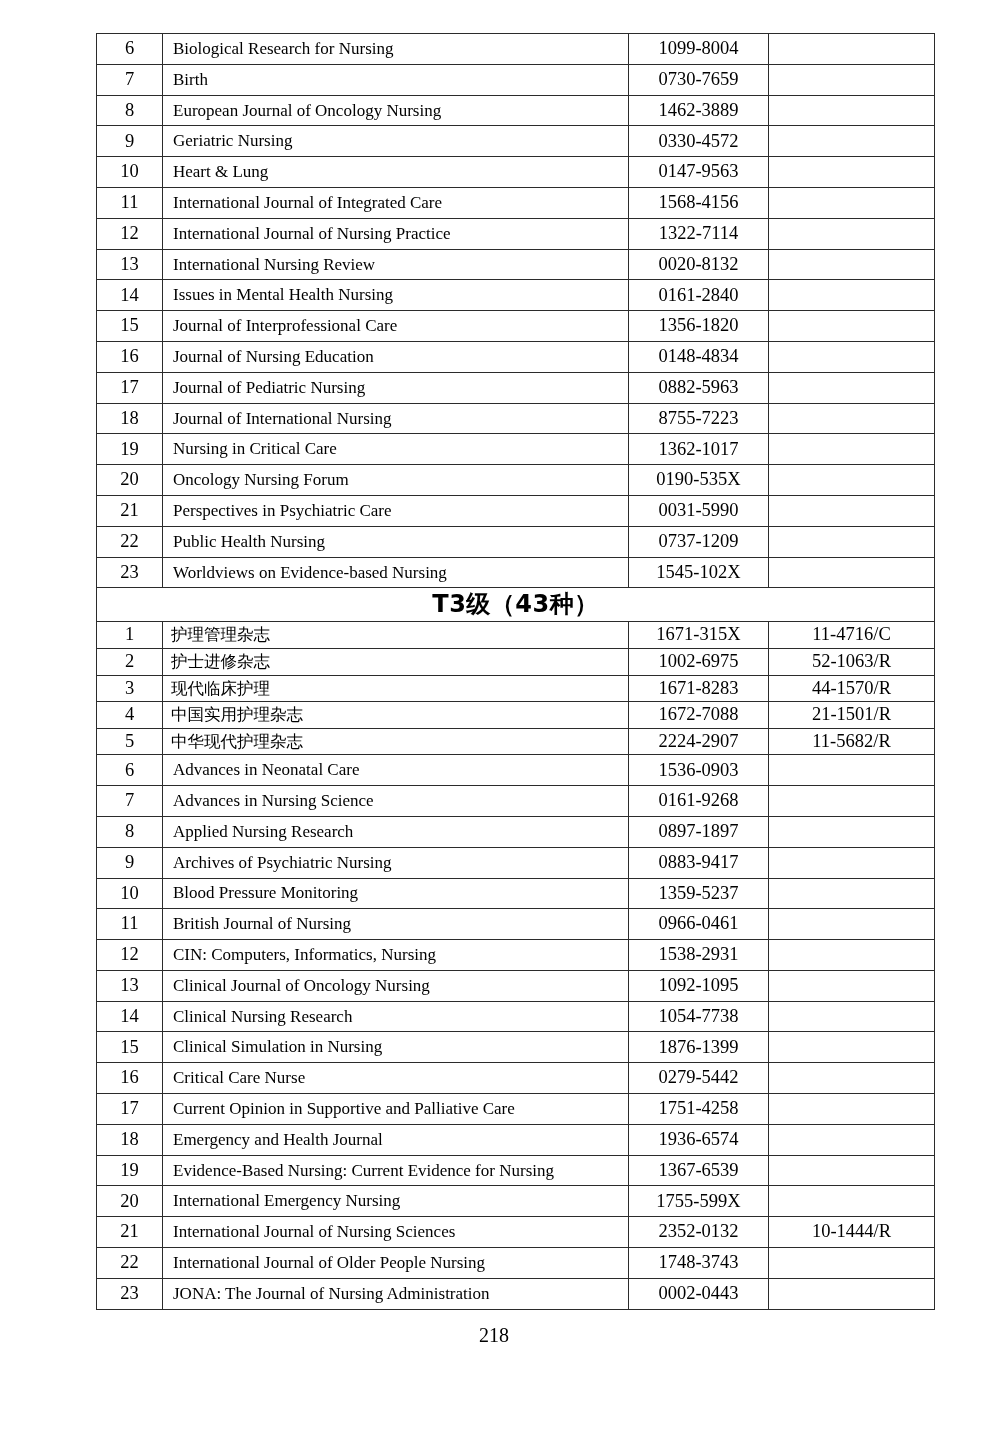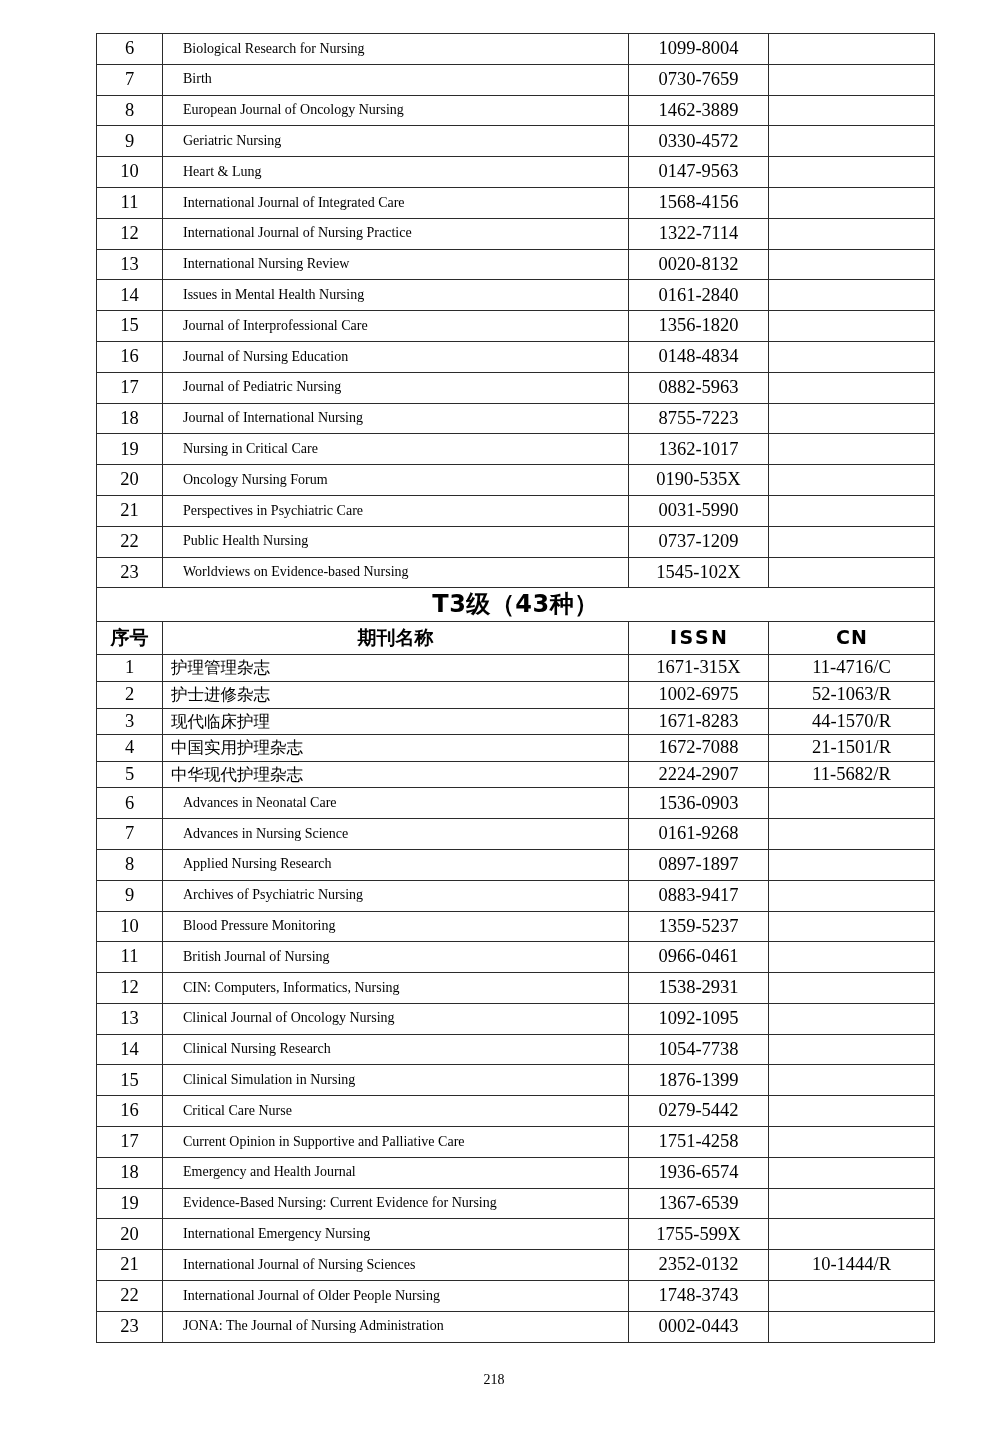--- a/index.html
+++ b/index.html
@@ -54,8 +54,8 @@
   }
   td.name {
     text-align: left;
-    padding-left: 20px;
-    font-size: 14px;
+    padding-left: 10px;
+    font-size: 17px;
   }
   td.name.zh {
     font-family: "DejaVu Sans", "Liberation Sans", sans-serif;

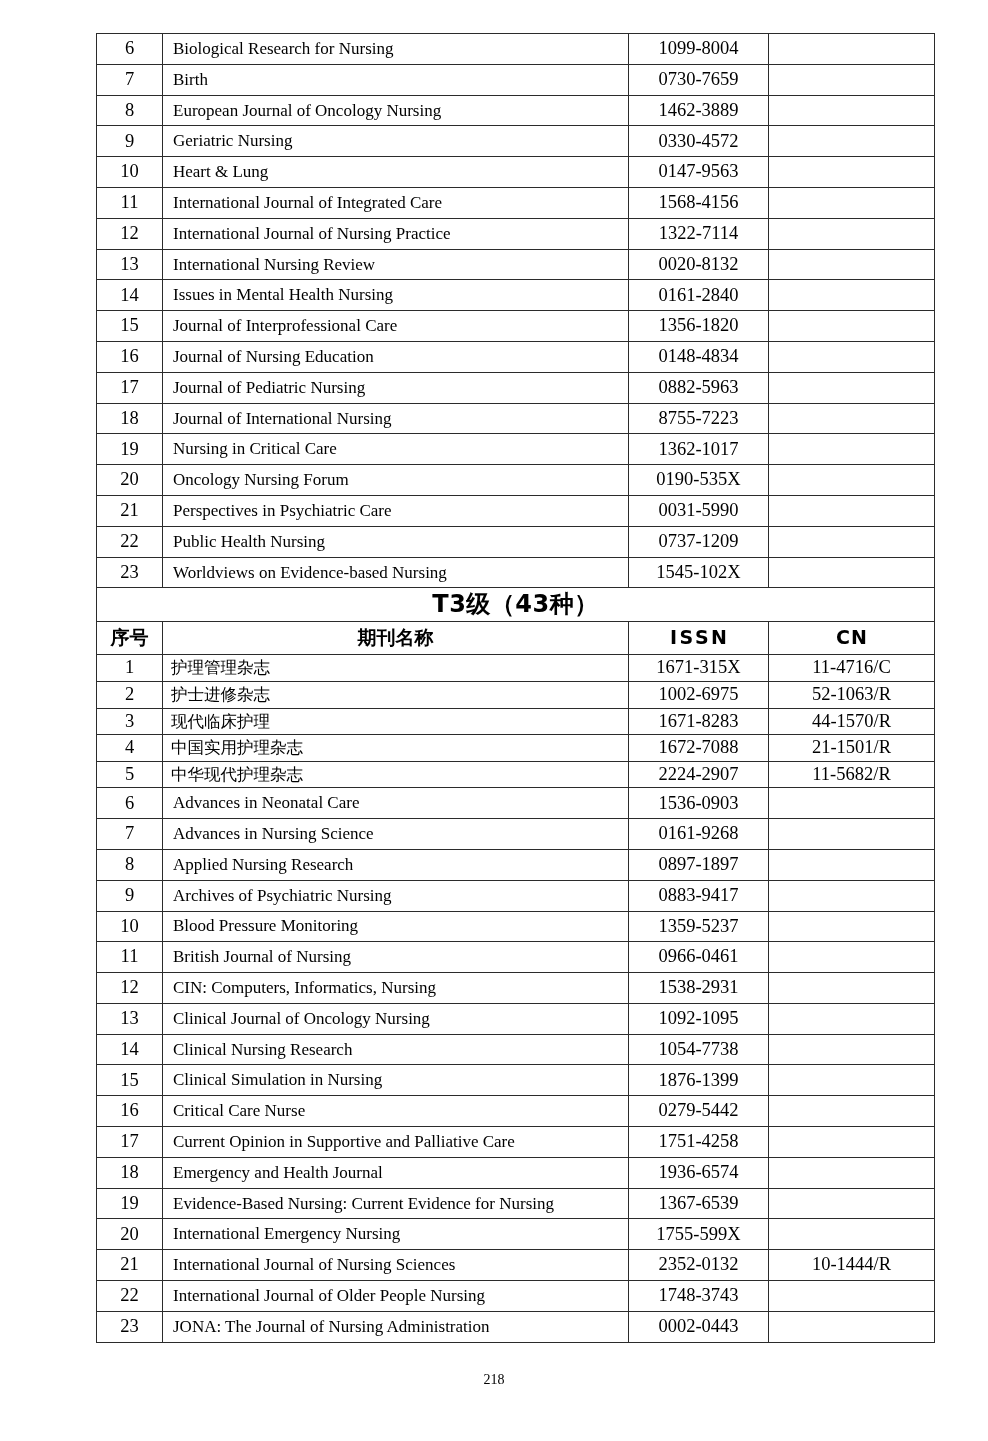--- a/index.html
+++ b/index.html
@@ -223,12 +223,6 @@
         <tr class="r-section">
           <td class="section-title" colspan="4">T3级（43种）</td>
         </tr>
-        <tr class="r-head">
-          <td class="h-idx">序号</td>
-          <td class="h-name">期刊名称</td>
-          <td class="h-issn">ISSN</td>
-          <td class="h-cn">CN</td>
-        </tr>
         <tr class="r-zh">
           <td class="idx">1</td>
           <td class="name zh">护理管理杂志</td>

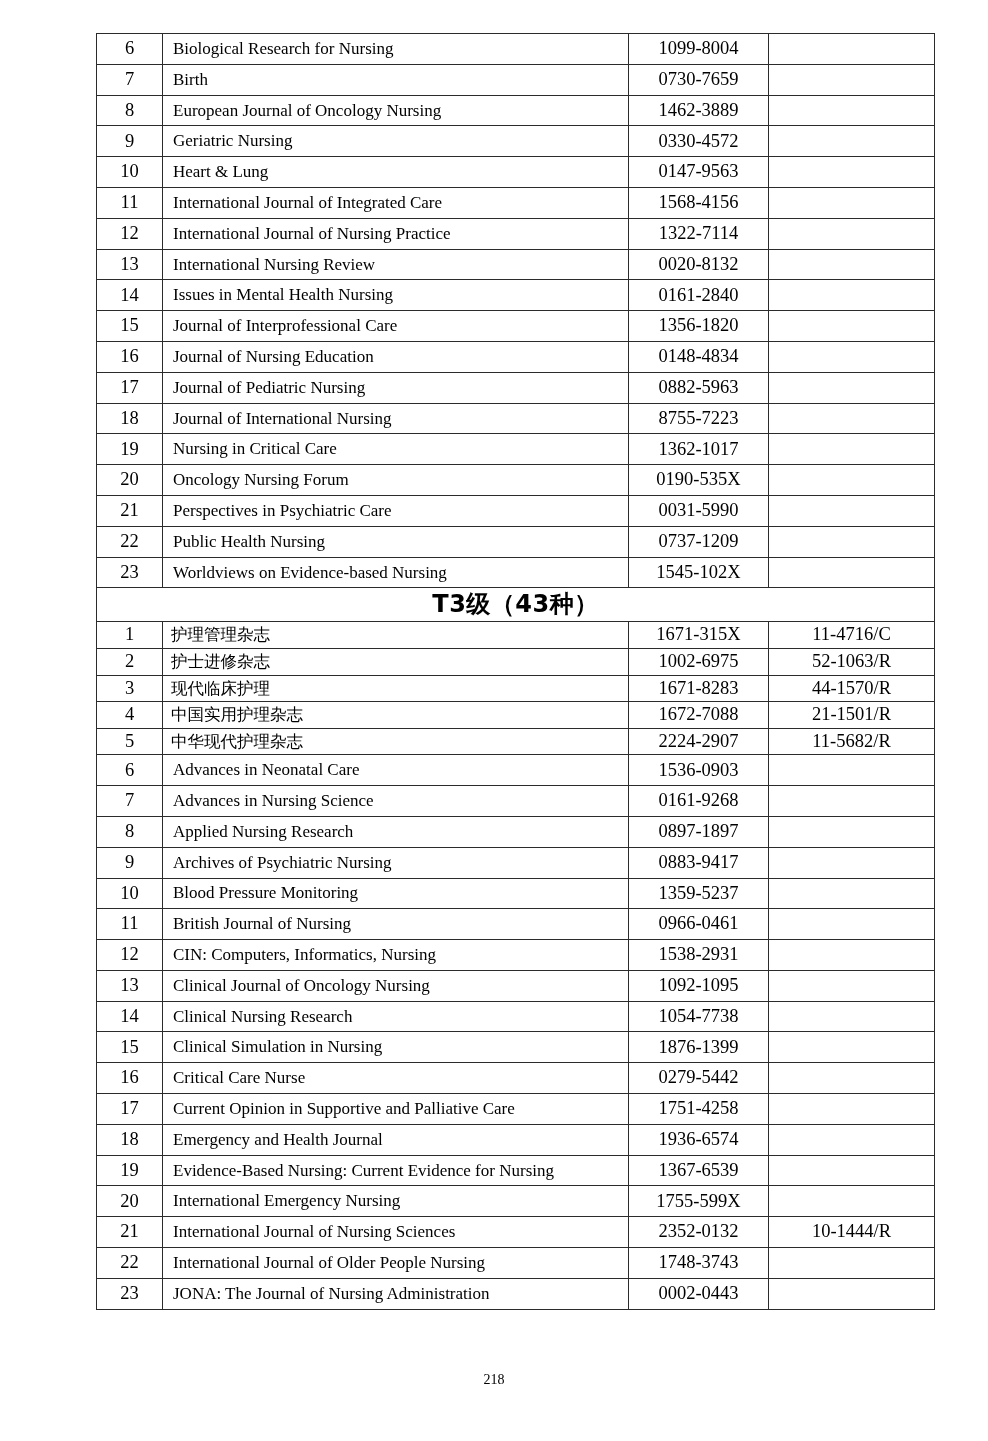--- a/index.html
+++ b/index.html
@@ -92,10 +92,10 @@
   .page-number {
     position: absolute;
     left: 0;
-    top: 1372px;
+    top: 1324px;
     width: 988px;
     text-align: center;
-    font-size: 14px;
+    font-size: 20px;
     font-family: "Liberation Serif", "DejaVu Serif", serif;
   }
 </style>

